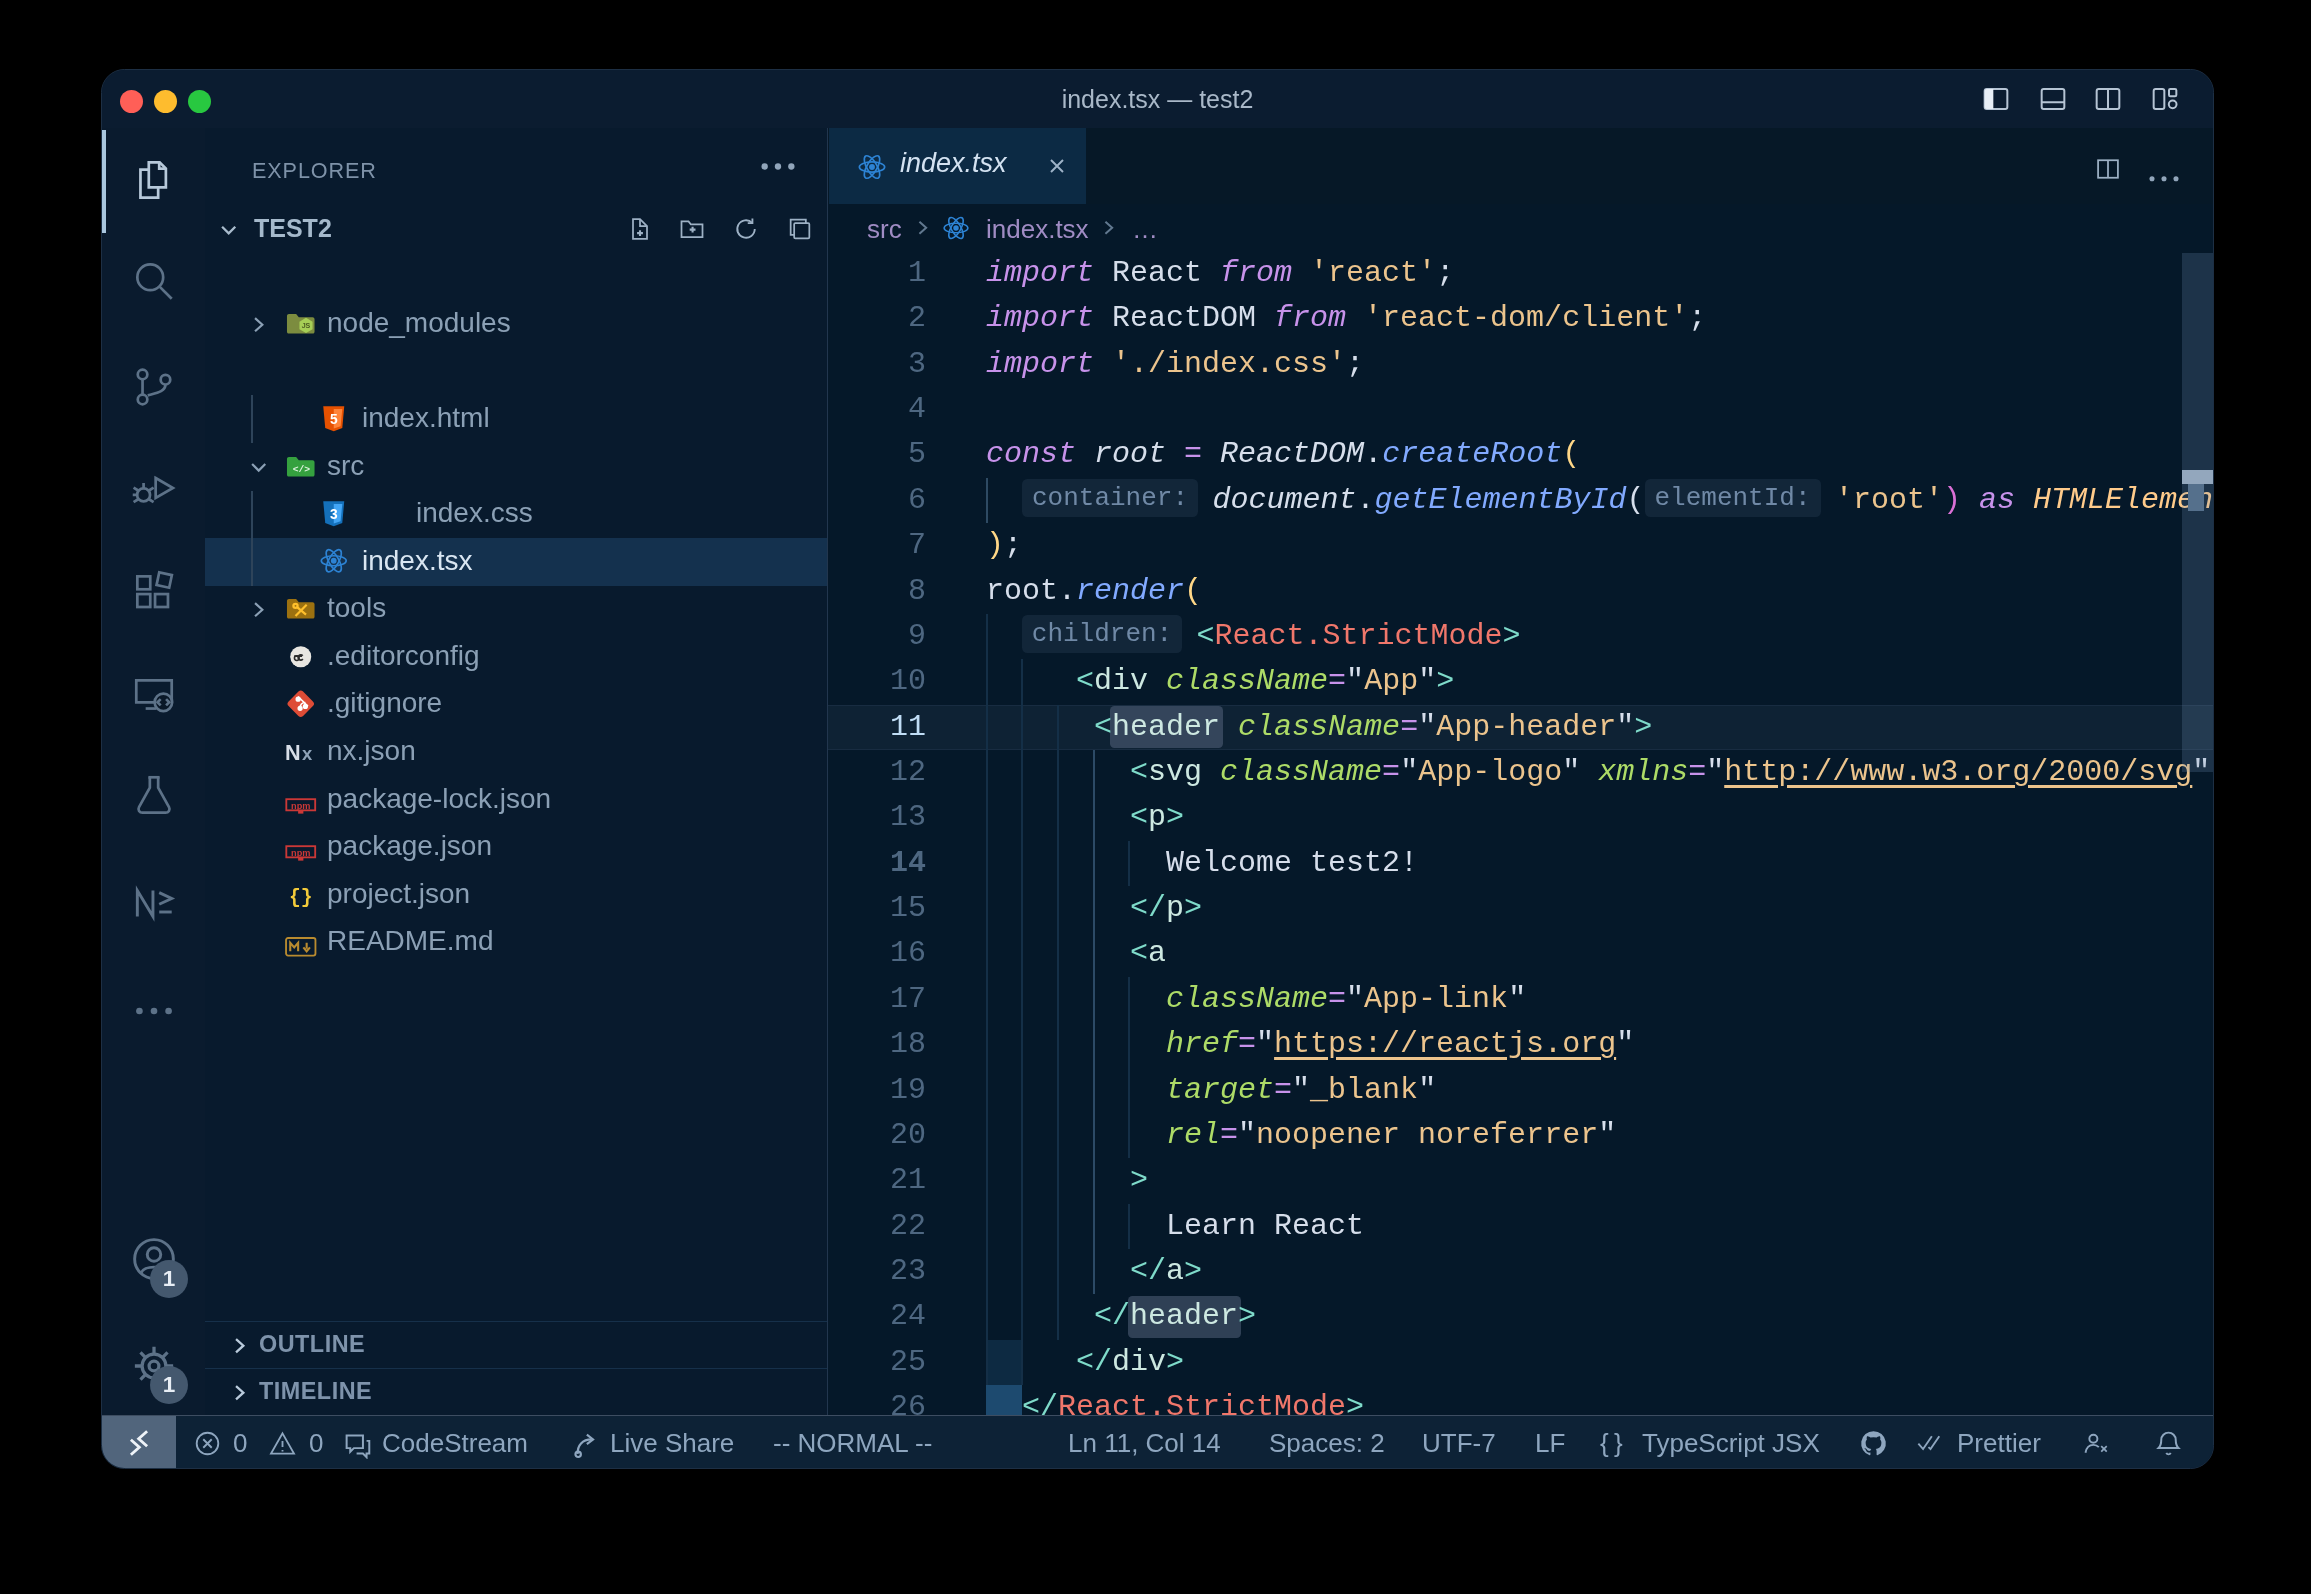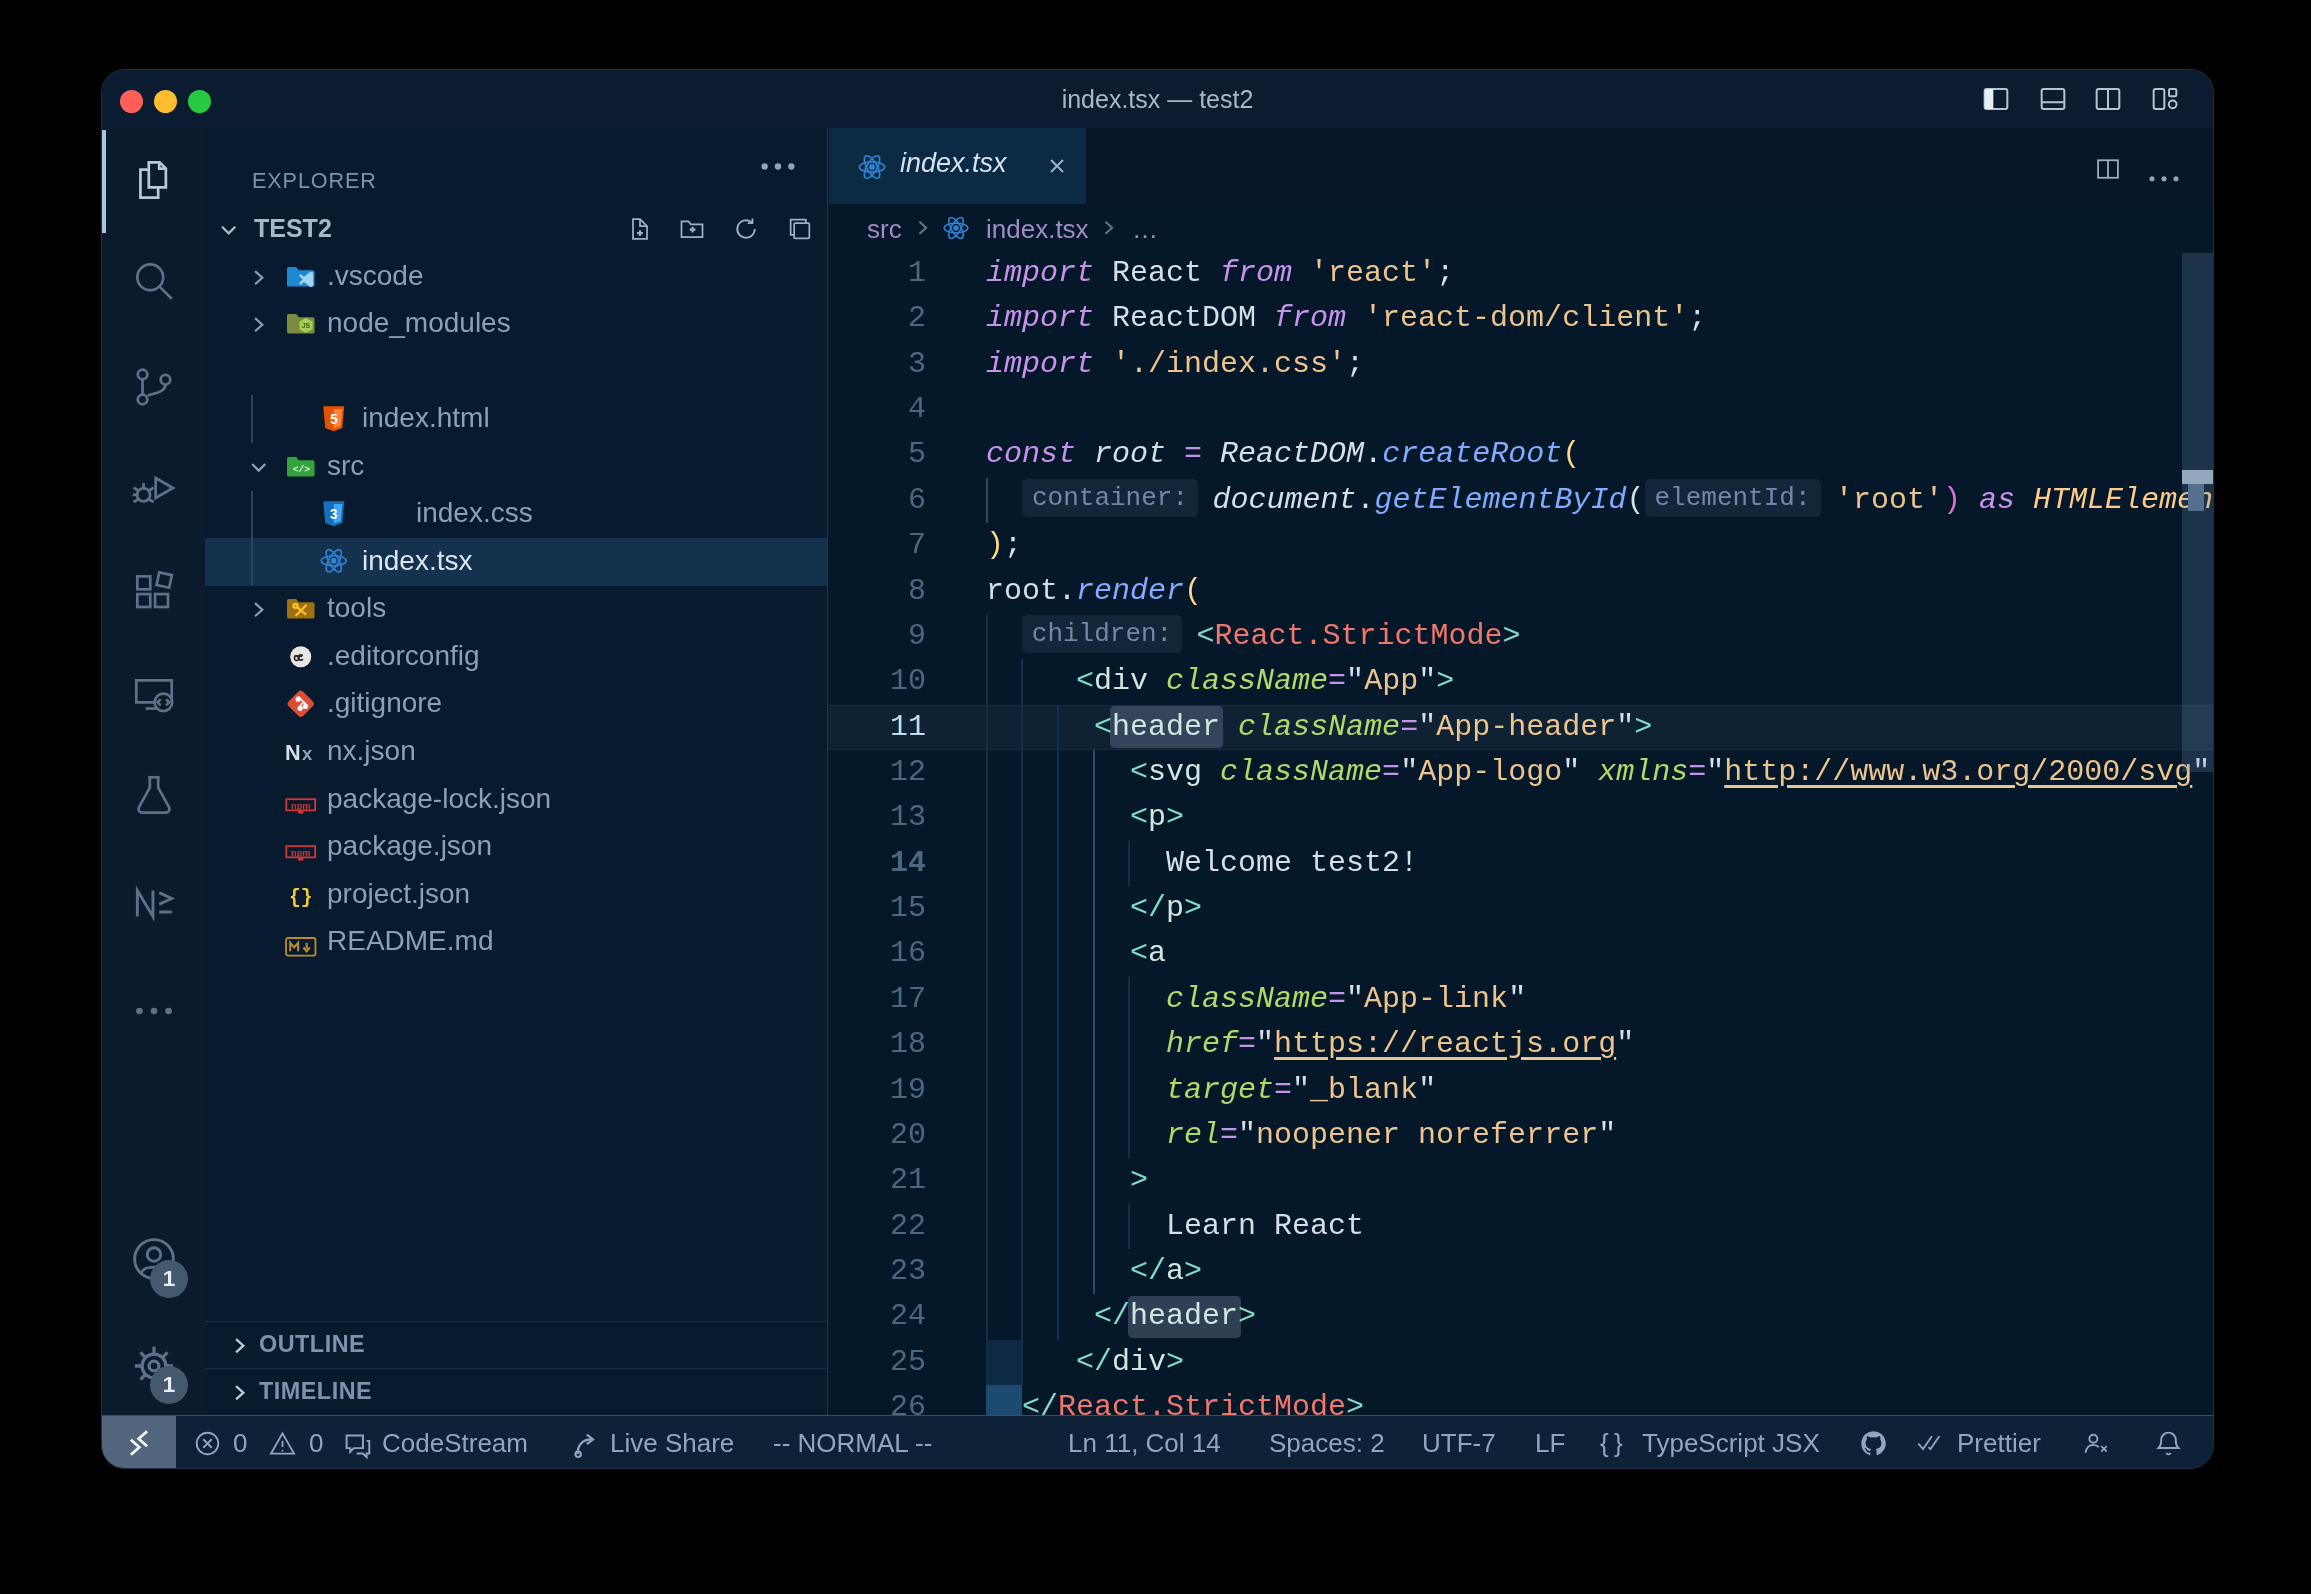--- a/index.html
+++ b/index.html
@@ -26,7 +26,7 @@
   
   .sb { position:absolute; left:103px; top:58px; width:622px; height:1287px; background:#081a2d; }
   .sbhead { position:absolute; left:0; top:0; width:100%; height:77px; }
-  .sbhead .t { position:absolute; left:148px; top:40px; font-size:21.6px; letter-spacing:0.9px; color:#7e92a8; }
+  .sbhead .t { position:absolute; left:148px; top:30px; font-size:21.6px; letter-spacing:0.9px; color:#7e92a8; }
   .row { position:absolute; left:0; width:100%; height:48px; }
   .rowsel { background:#14314e; }
   .chev { position:absolute; top:12.6px; width:23.4px; height:23.4px; }

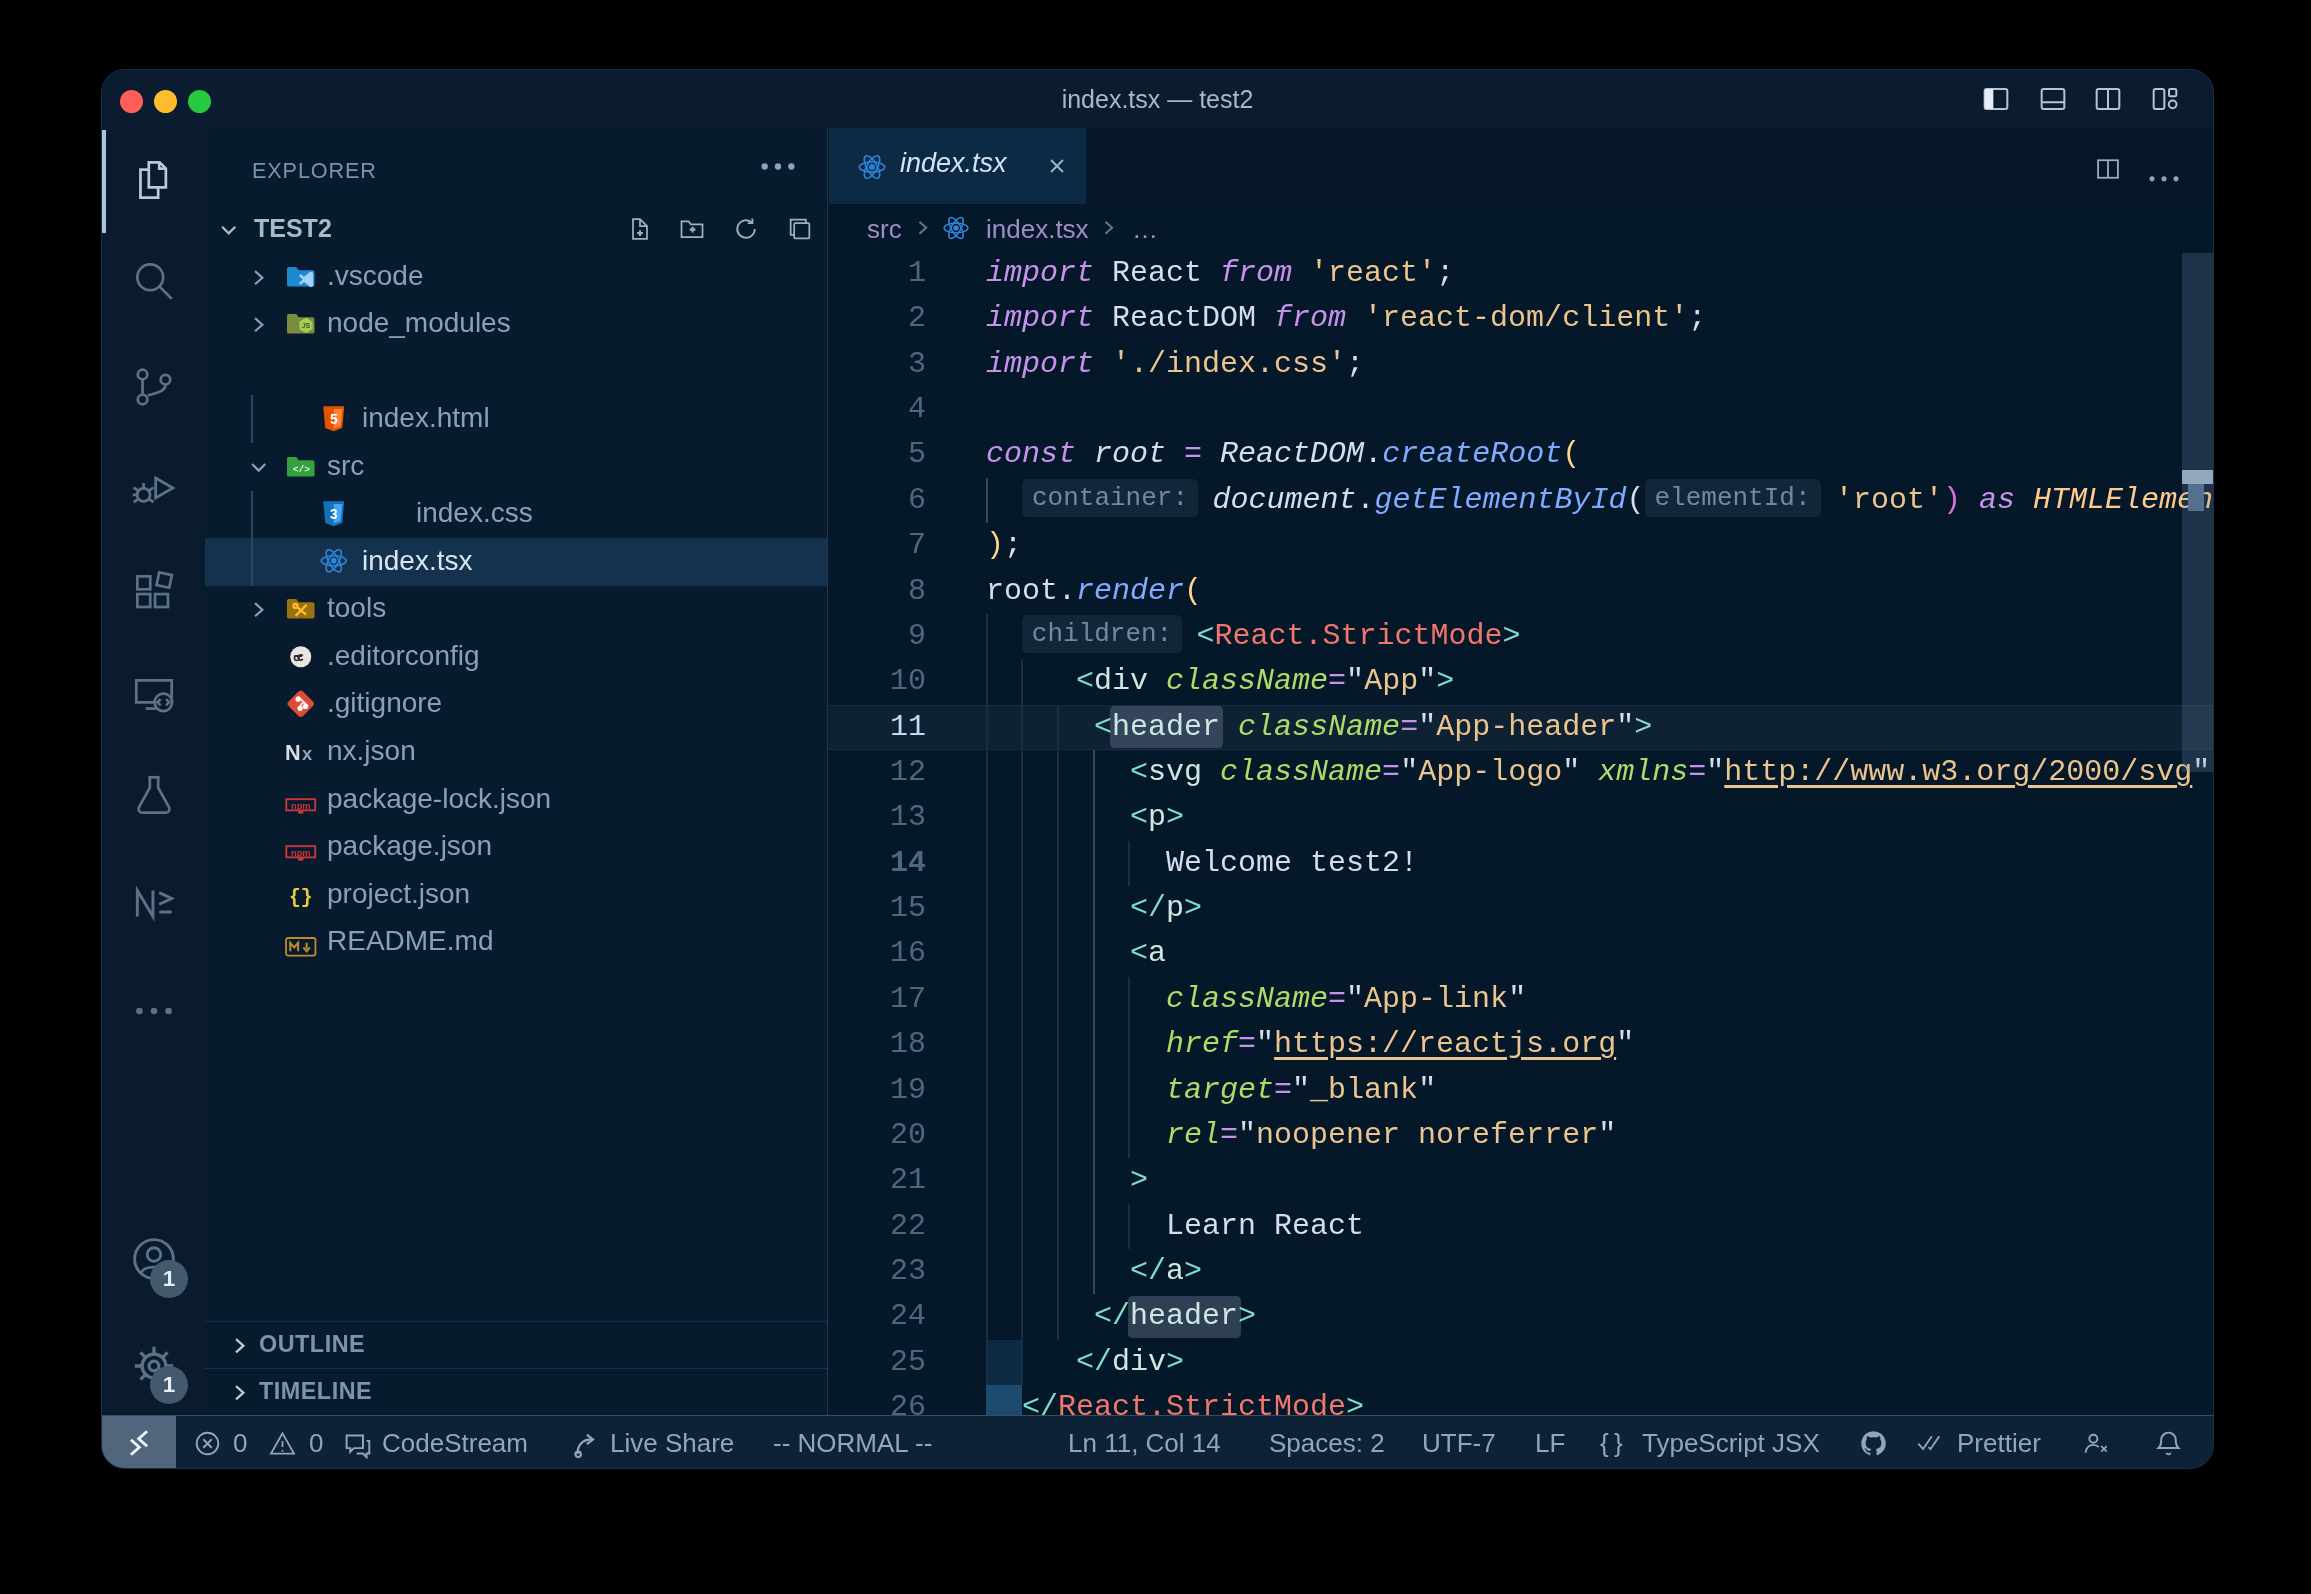--- a/index.html
+++ b/index.html
@@ -218,16 +218,6 @@
     <div class="treeguide" style="top:267px; height:48px;"></div>
     <div class="treeguide" style="top:363px; height:95px;"></div>
 
-    <div class="row" style="top:125px;">
-      <svg class="chev" style="left:42px;" width="23.4" height="23.4" viewBox="0 0 16 16" fill="none" stroke="#8ba0b5" stroke-width="1.5">
-          <path d="M5.5 3.5L10.5 8l-5 4.5"></path>
-        </svg>
-      <svg class="ficon" style="left:80px;" viewBox="0 0 24 24">
-          <path fill="#1e88d0" d="M1.5 6c0-.8.7-1.5 1.5-1.5h5.5l2 2.5H21c.8 0 1.5.7 1.5 1.5v9.5c0 .8-.7 1.5-1.5 1.5H3c-.8 0-1.5-.7-1.5-1.5z"></path>
-          <path fill="#9fd3f7" d="M19.5 8l-5 4-2.5-2-1.5 1 3 3-3 3 1.5 1 2.5-2 5 4 2-1V9z"></path>
-        </svg>
-      <span class="flabel" style="left:122px;">.vscode</span>
-    </div>
     <div class="row" style="top:172px;">
       <svg class="chev" style="left:42px;" width="23.4" height="23.4" viewBox="0 0 16 16" fill="none" stroke="#8ba0b5" stroke-width="1.5">
           <path d="M5.5 3.5L10.5 8l-5 4.5"></path>

